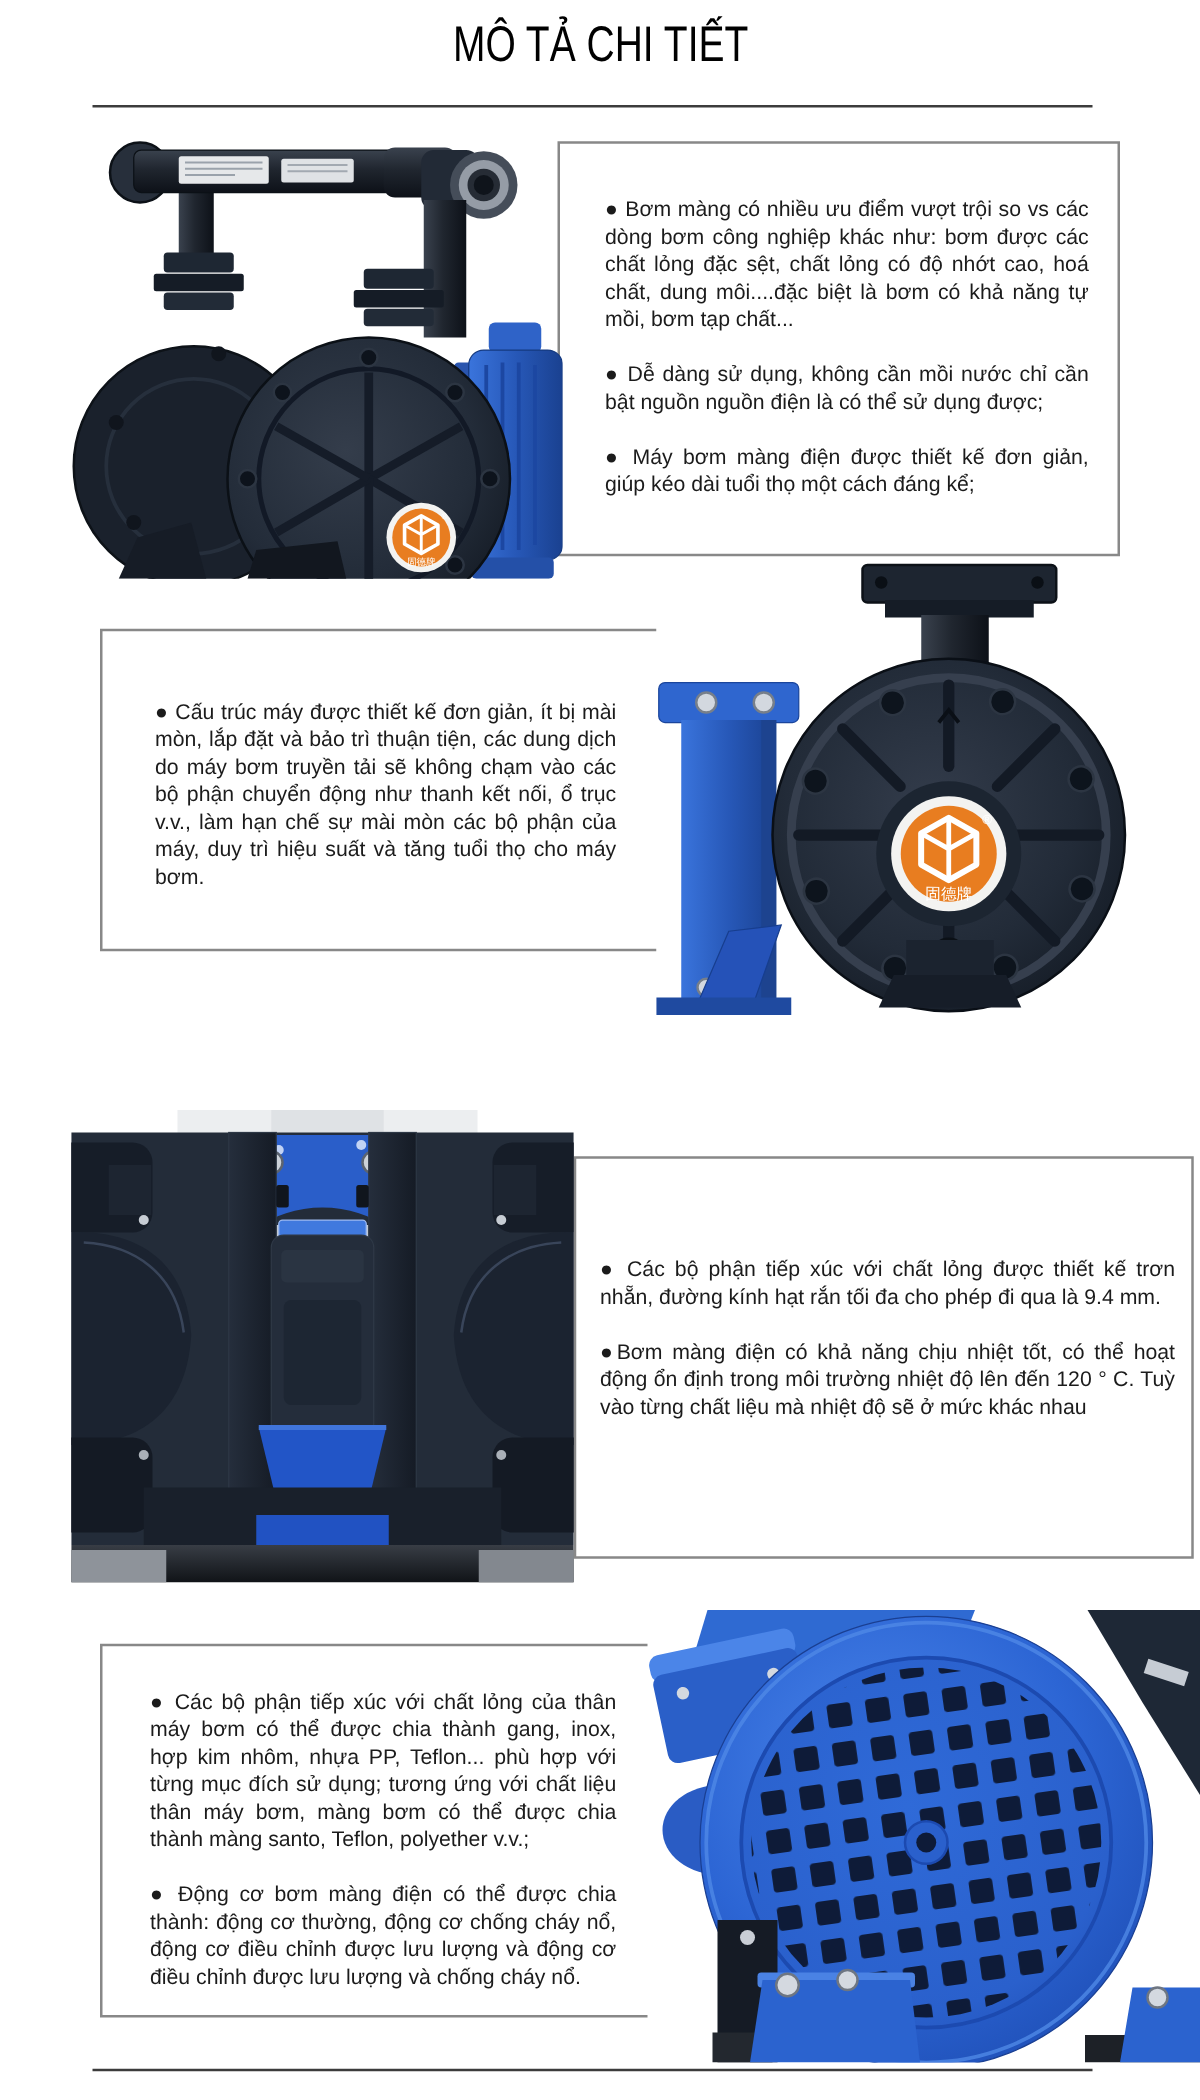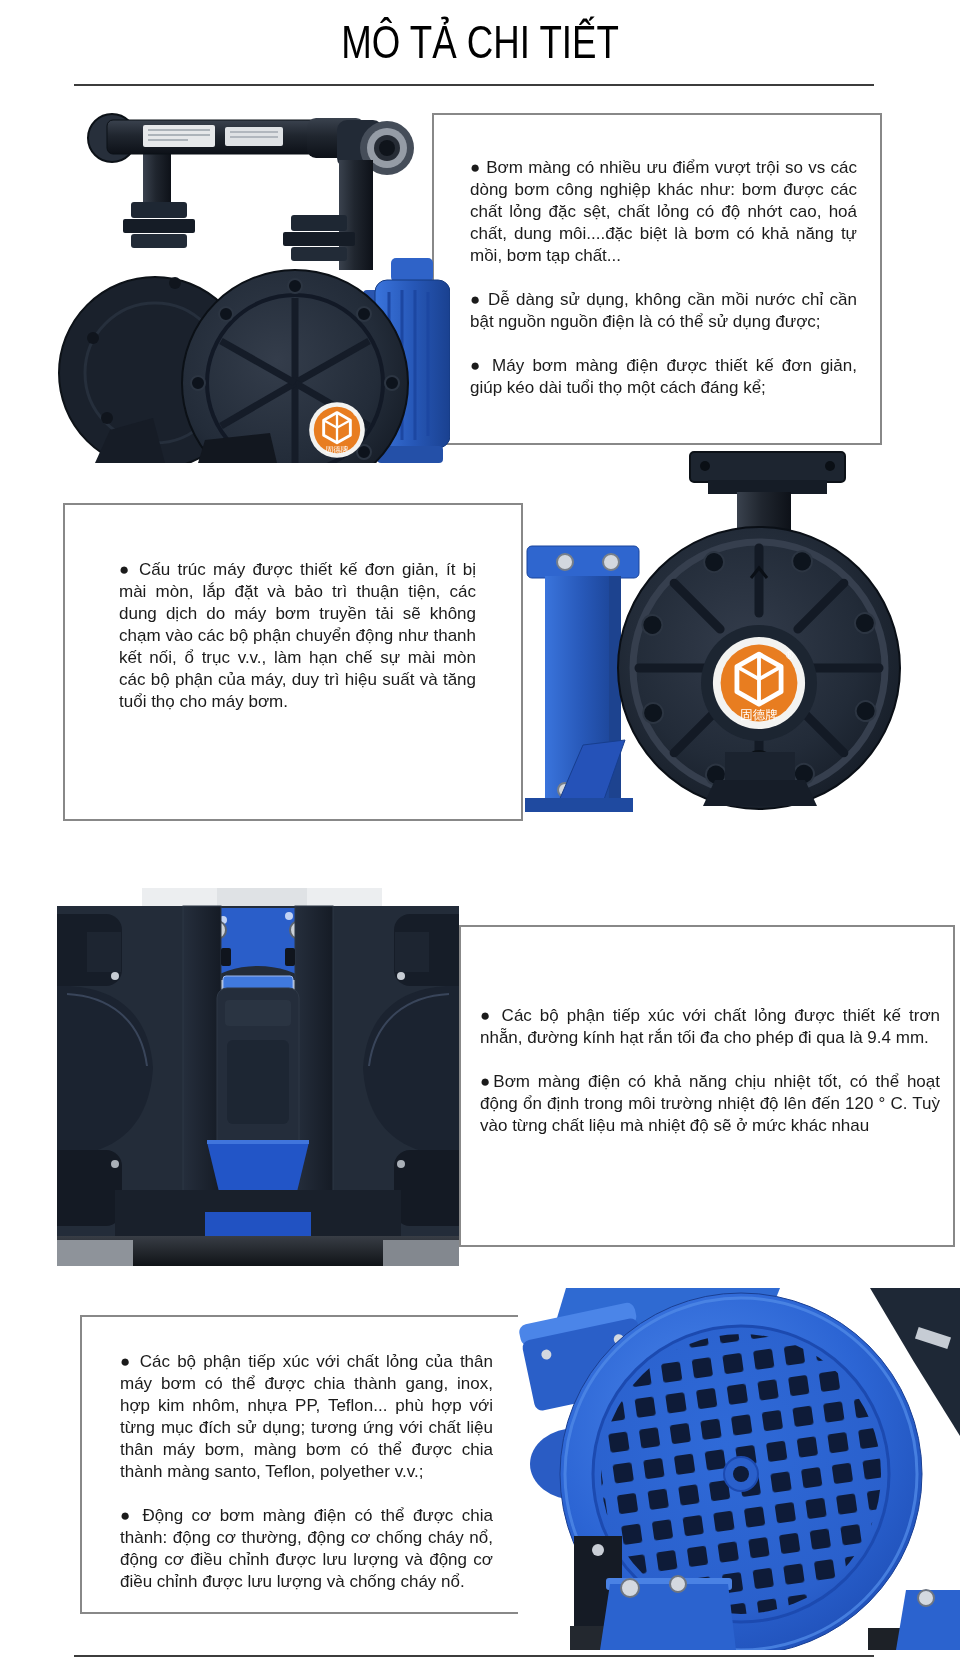--- a/index.html
+++ b/index.html
@@ -6,7 +6,7 @@
   .page{position:relative;width:960px;height:1680px;background:#fff;overflow:hidden;
         font-family:"Liberation Sans",sans-serif;}
   .title{position:absolute;top:14px;left:0;width:960px;text-align:center;margin:0;
-         font-size:47px;font-weight:400;color:#000;white-space:nowrap;}
+         font-size:40px;font-weight:400;color:#000;white-space:nowrap;}
   .title span{display:inline-block;transform:scaleX(0.78);transform-origin:center;}
   .rule{position:absolute;left:74px;width:800px;height:2px;background:#3c3c3c;z-index:0;}
   .rule-top{top:84px;}

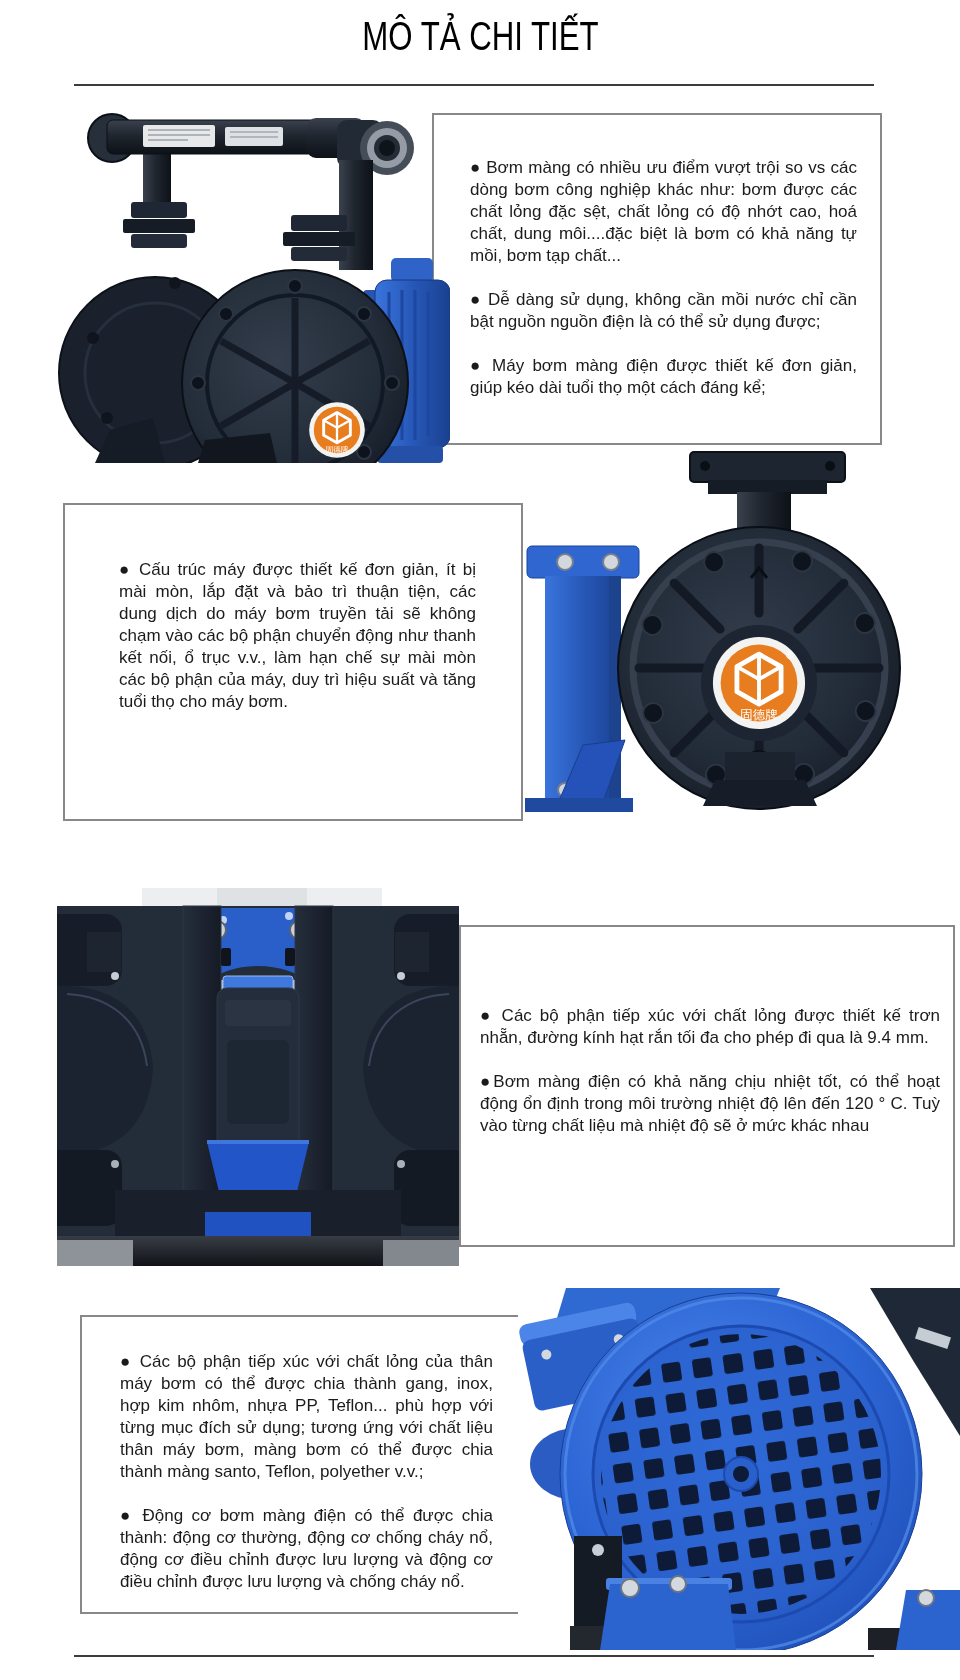--- a/index.html
+++ b/index.html
@@ -15,7 +15,7 @@
         color:#1b1b1b;font-size:17px;line-height:22px;text-align:justify;}
   .tbox p{margin:0 0 22px 0;}
   .tbox p:last-child{margin-bottom:0;}
-  #box1{left:432px;top:113px;width:450px;height:332px;padding:42px 23px 0 36px;}
+  #box1{left:446px;top:113px;width:450px;height:332px;padding:42px 23px 0 36px;}
   #box2{left:63px; top:503px;width:460px;height:318px;padding:54px 45px 0 54px;}
   #box3{left:459px;top:925px;width:496px;height:322px;padding:78px 13px 0 19px;}
   #box4{left:80px; top:1315px;width:460px;height:299px;padding:34px 45px 0 38px;}

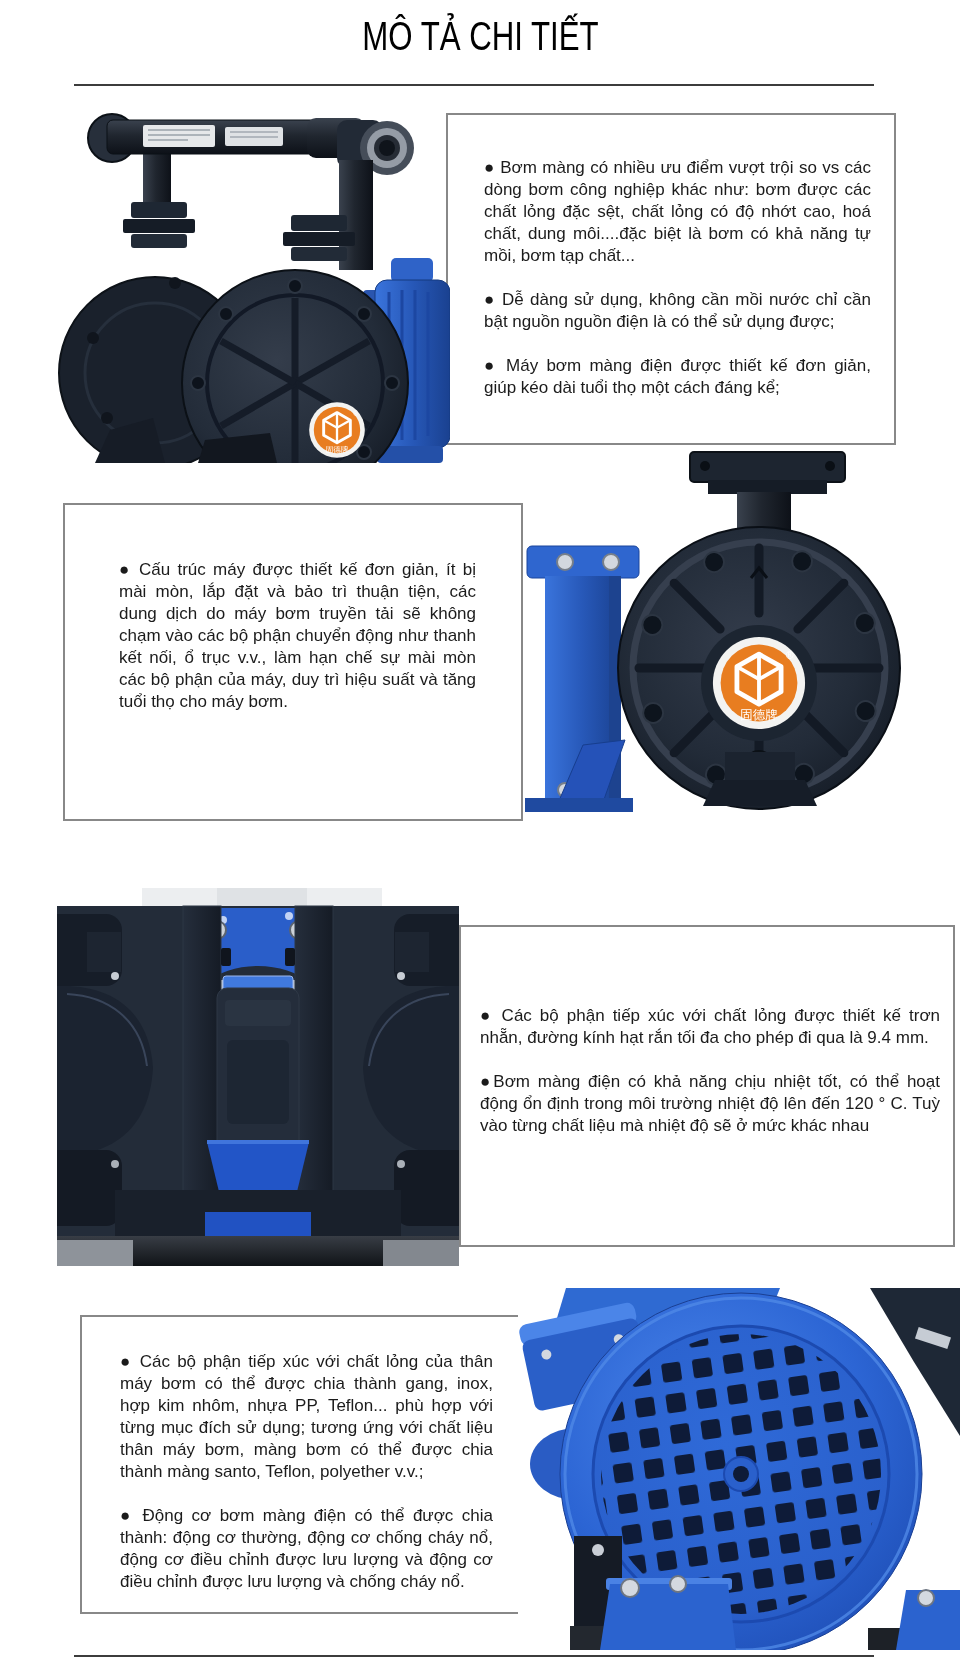--- a/index.html
+++ b/index.html
@@ -16,7 +16,7 @@
   .tbox p{margin:0 0 22px 0;}
   .tbox p:last-child{margin-bottom:0;}
   #box1{left:446px;top:113px;width:450px;height:332px;padding:42px 23px 0 36px;}
-  #box2{left:63px; top:503px;width:460px;height:318px;padding:54px 45px 0 54px;}
+  #box2{left:80px; top:503px;width:460px;height:258px;padding:54px 45px 0 42px;}
   #box3{left:459px;top:925px;width:496px;height:322px;padding:78px 13px 0 19px;}
   #box4{left:80px; top:1315px;width:460px;height:299px;padding:34px 45px 0 38px;}
   .photo{position:absolute;z-index:2;}

